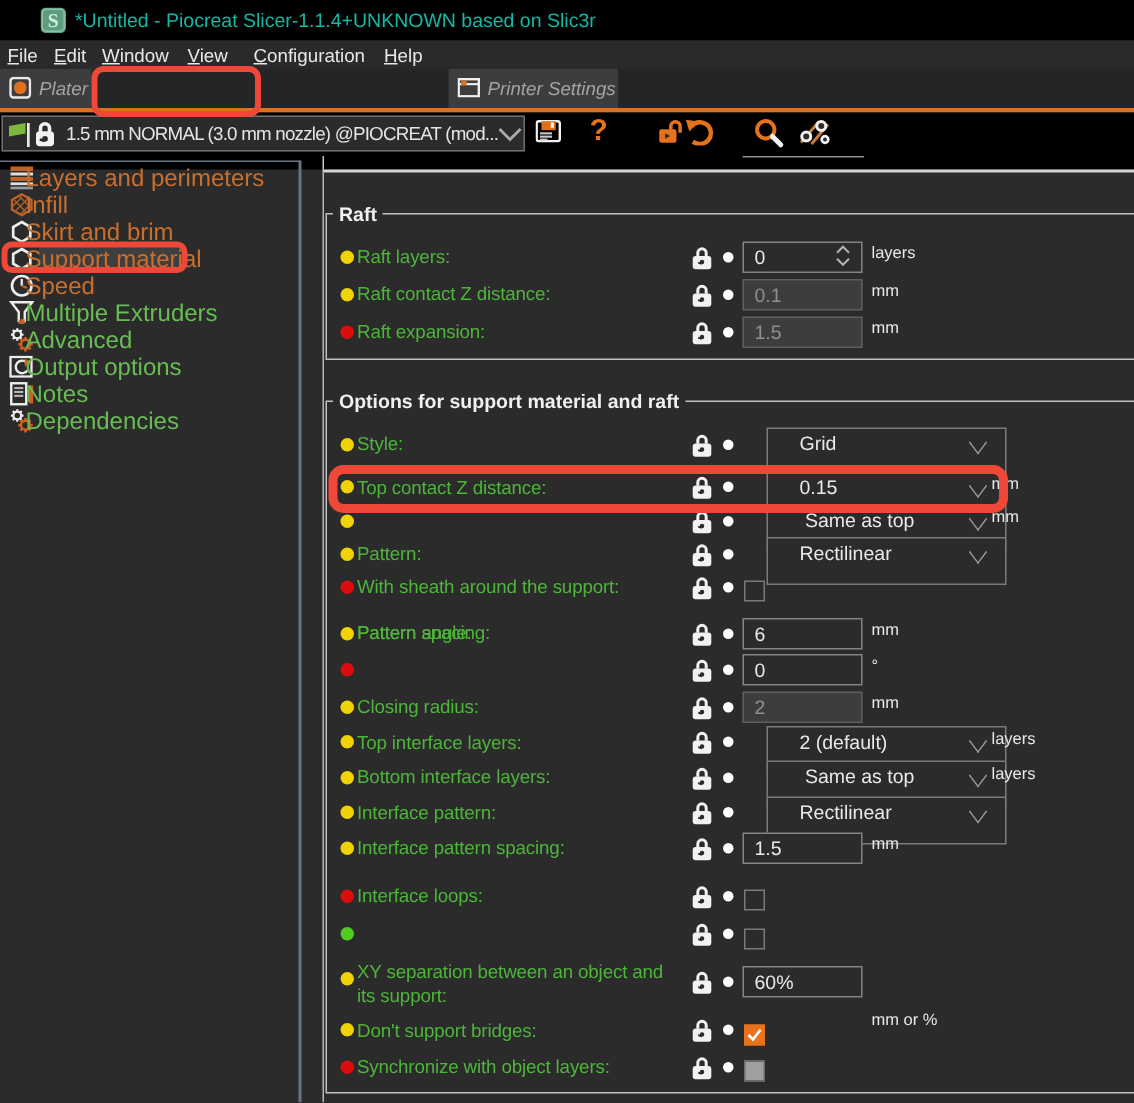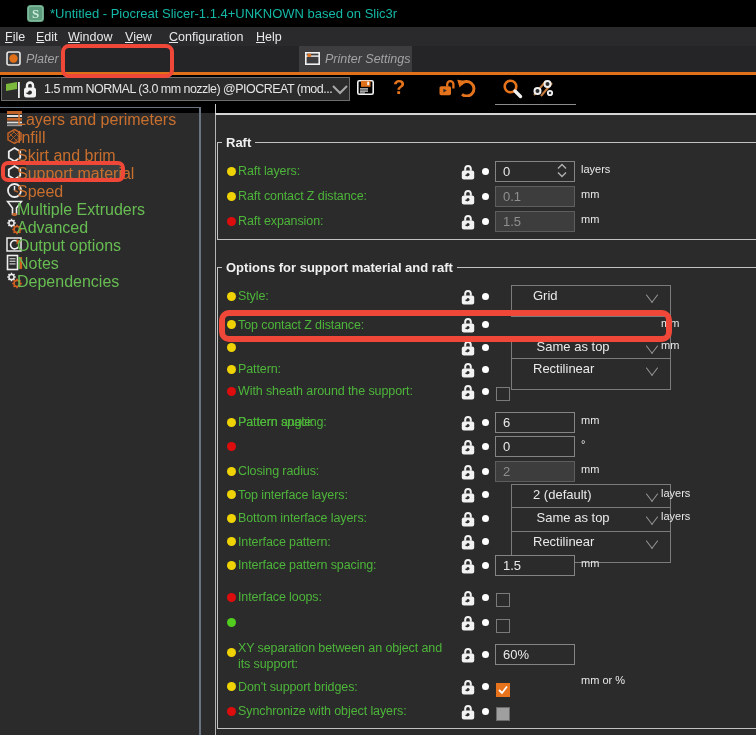--- a/index.html
+++ b/index.html
@@ -278,6 +278,7 @@
       <use href="#lock"></use>
     </svg>
 <div class="bu" style="top:321px"></div>
+<div class="dd" style="top:313.5px">0.15</div>
 <div class="un" style="left:661px;top:316.5px">mm</div>
 
 <div class="dot y" style="top:342.5px"></div>

